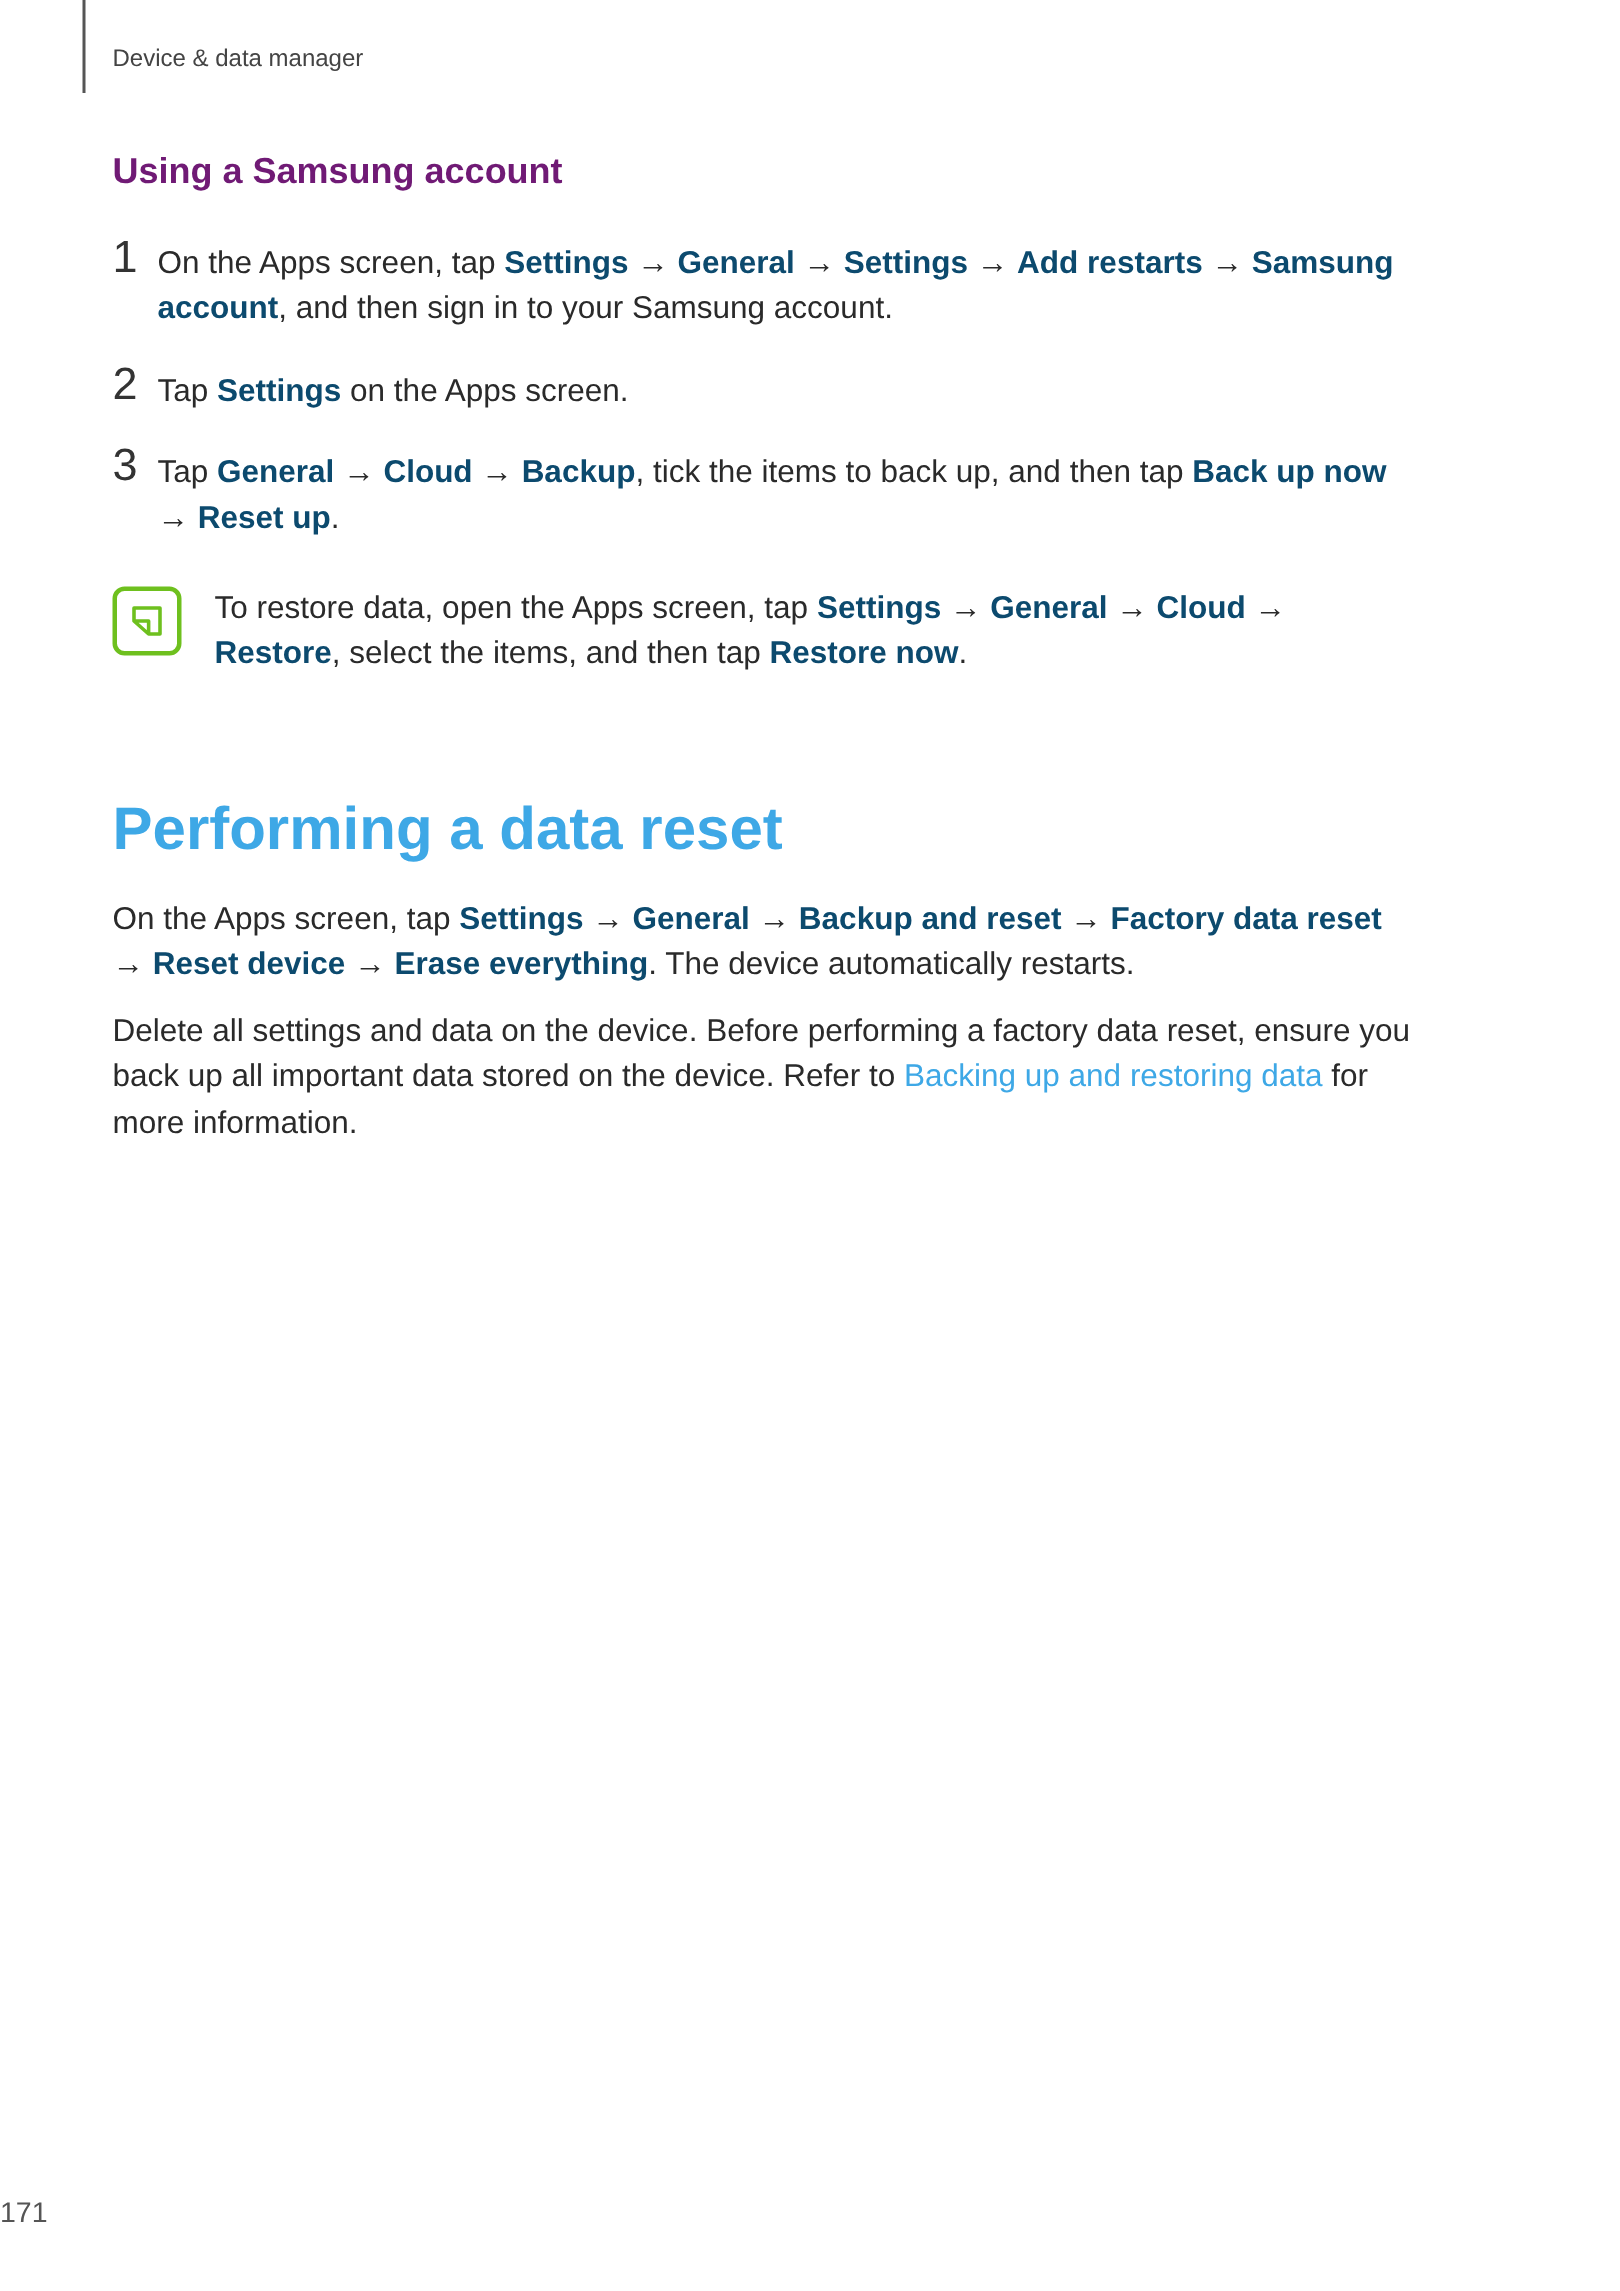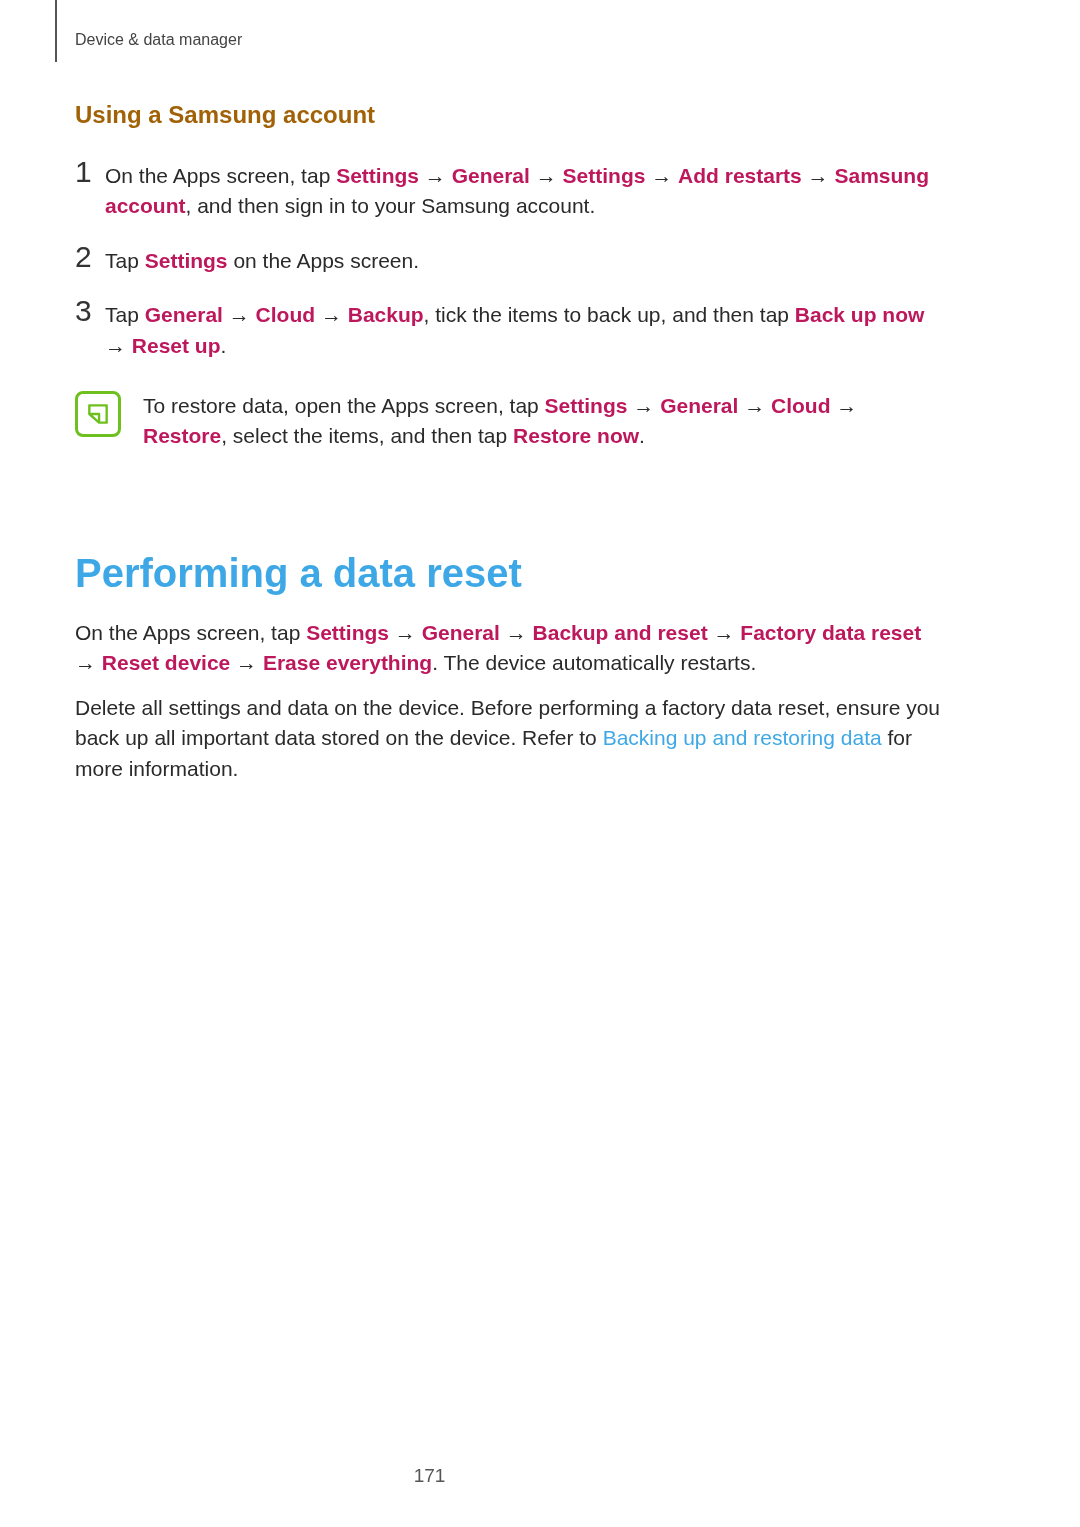--- a/index.html
+++ b/index.html
@@ -37,7 +37,7 @@
     font-size:24px;
     font-weight:700;
     margin:0 0 24px 0;
-    color:#a16207;
+    color:#701a75;
   }
   .step{
     display:flex;

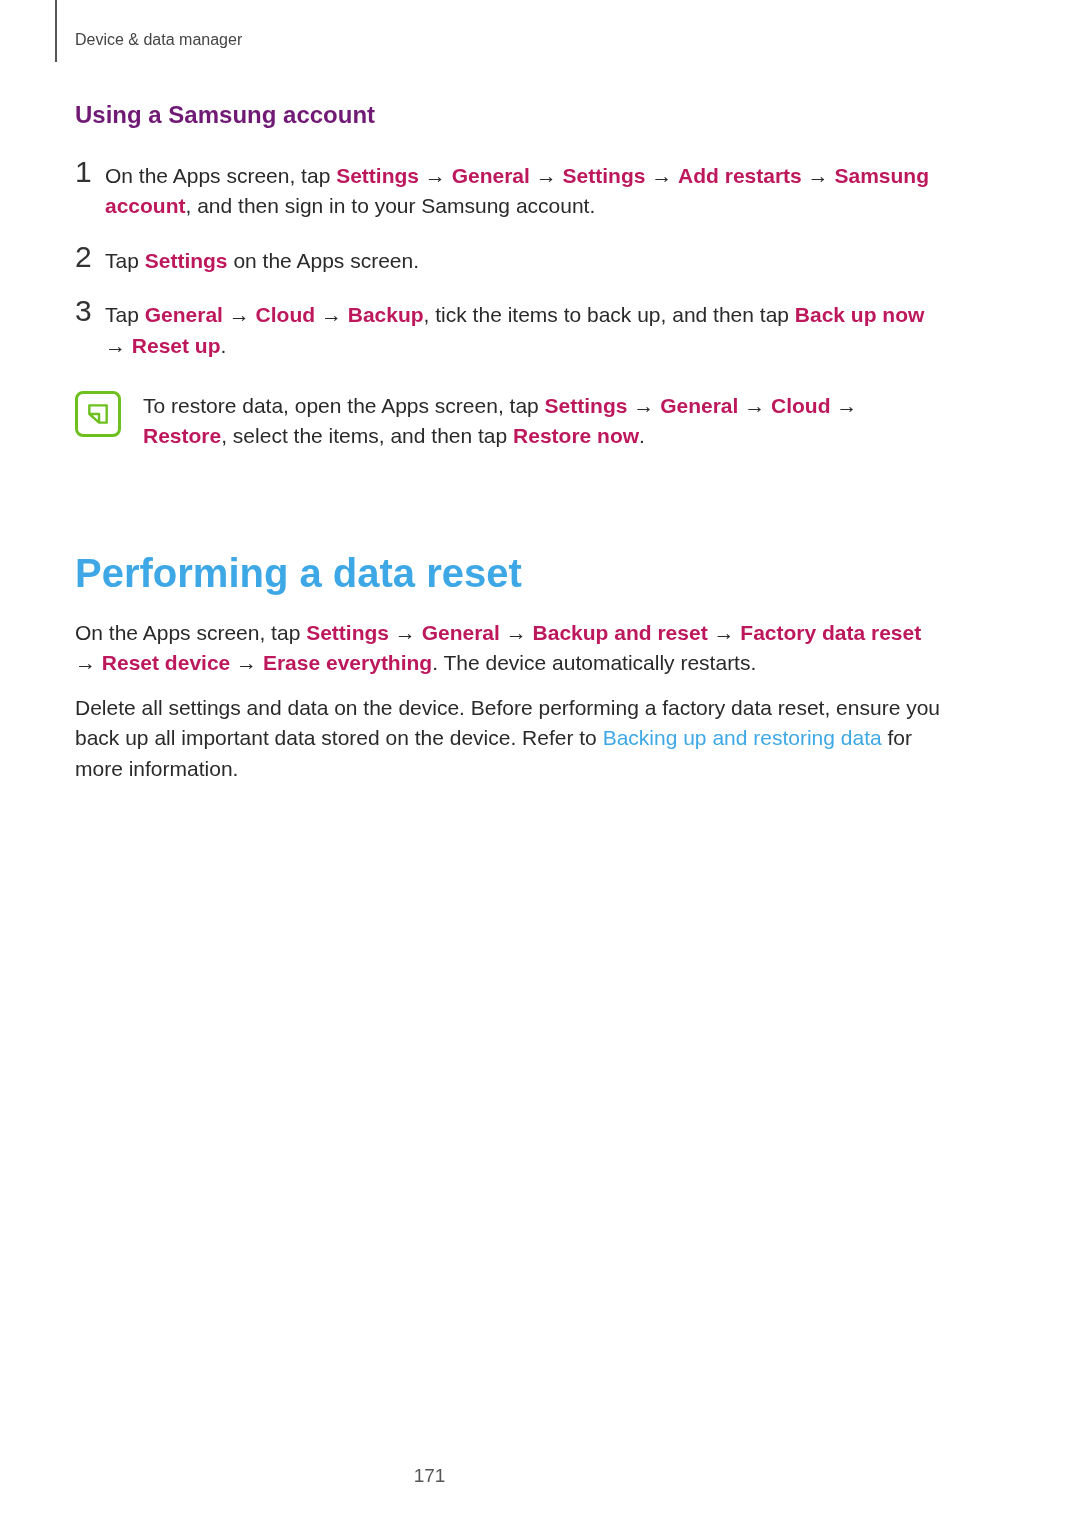--- a/index.html
+++ b/index.html
@@ -96,7 +96,7 @@
     font-size:19px;
     color:#555;
   }
-  b{font-weight:700;color:#be185d;}
+  b{font-weight:700;color:#0c4a6e;}
 </style>
 </head>
 <body>

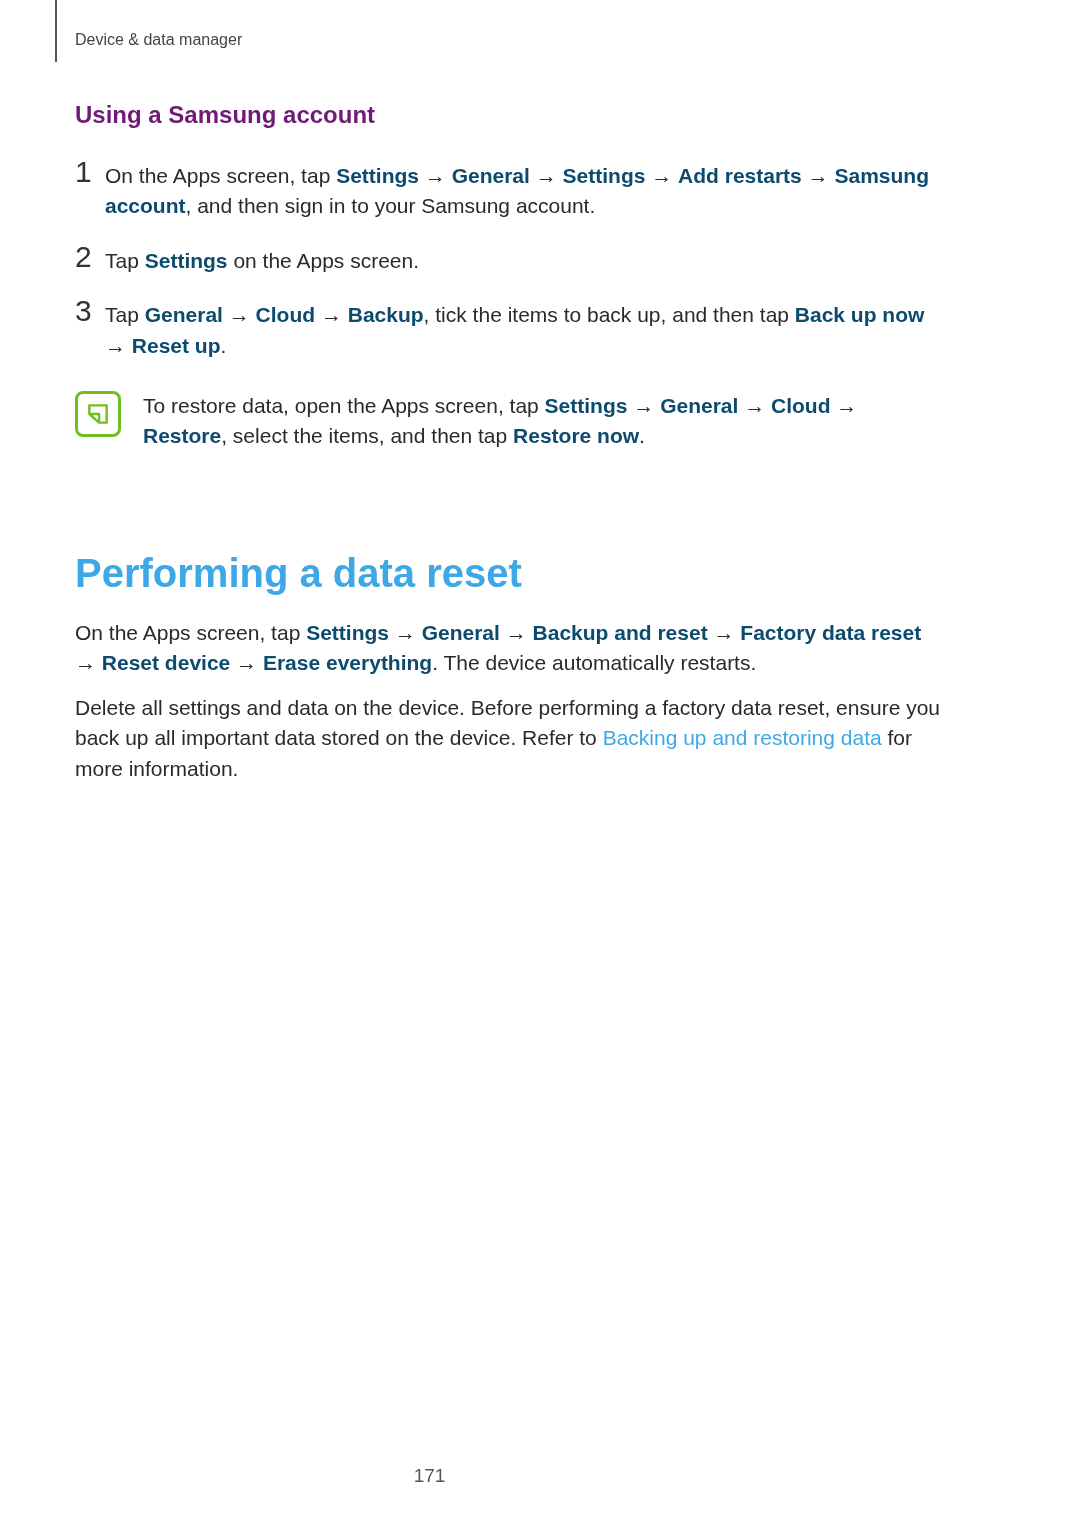--- a/index.html
+++ b/index.html
@@ -79,7 +79,7 @@
     font-size:40px;
     font-weight:700;
     color:#3ea8e6;
-    margin:92px 0 16px 0;
+    margin:72px 0 16px 0;
   }
   .para{
     margin:0 0 14px 0;

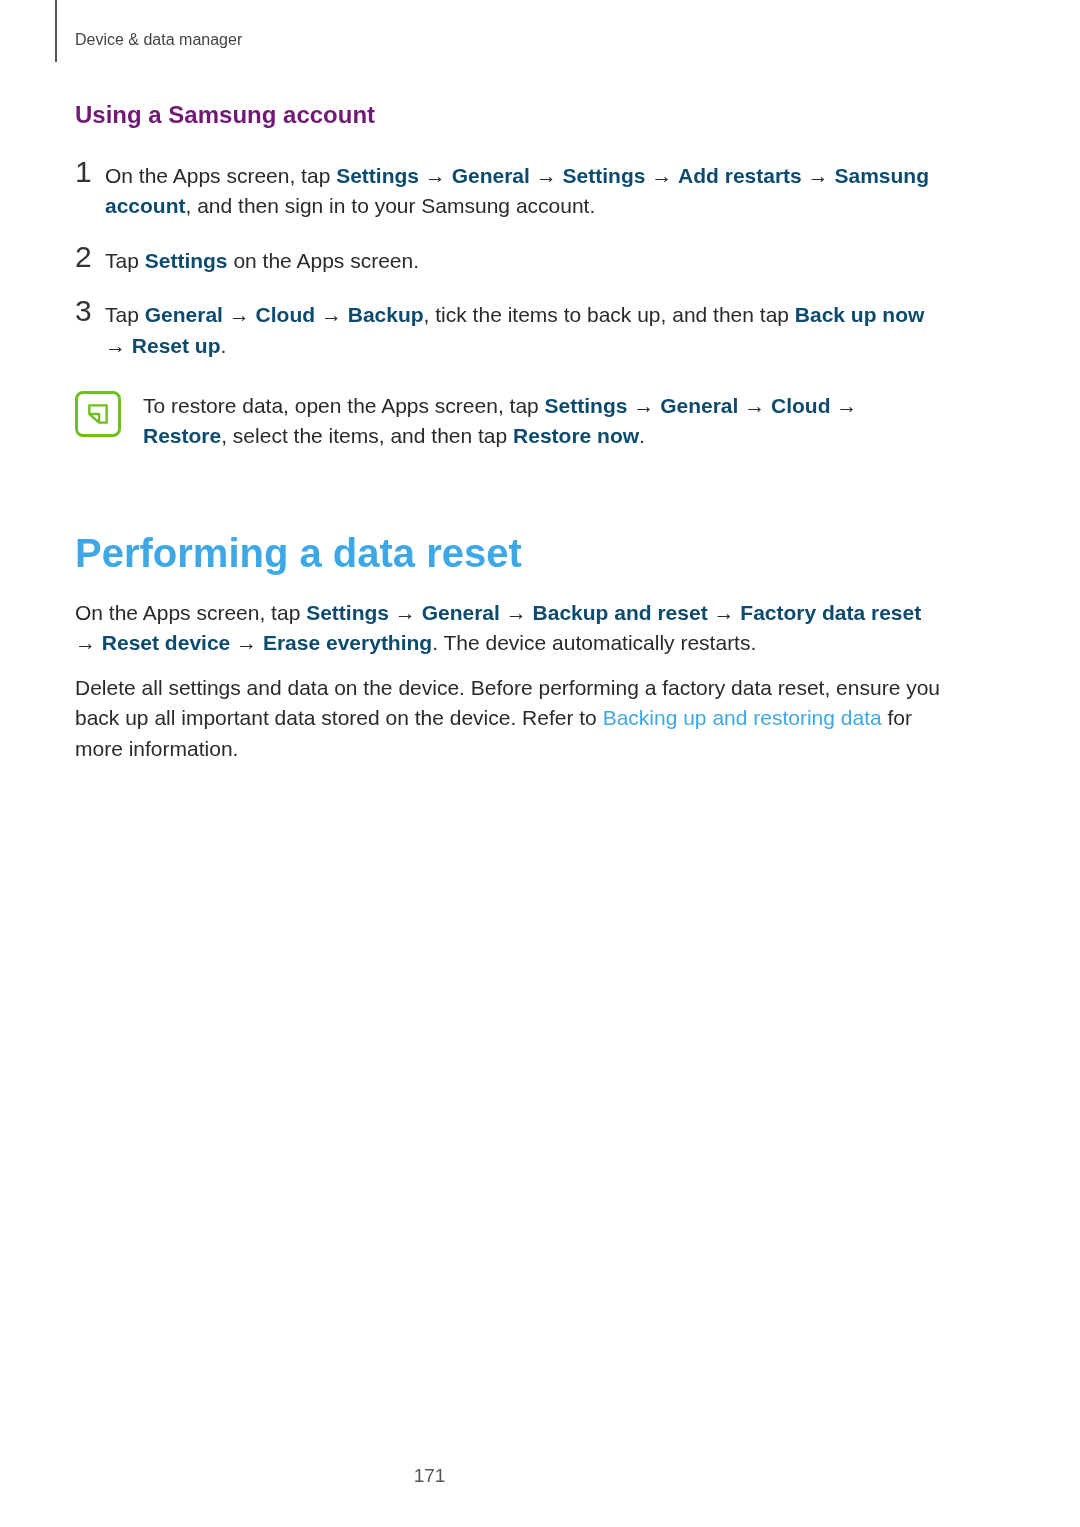--- a/index.html
+++ b/index.html
@@ -92,7 +92,7 @@
     left:0;
     width:859px;
     top:1462px;
-    text-align:center;
+    text-align:left;
     font-size:19px;
     color:#555;
   }

